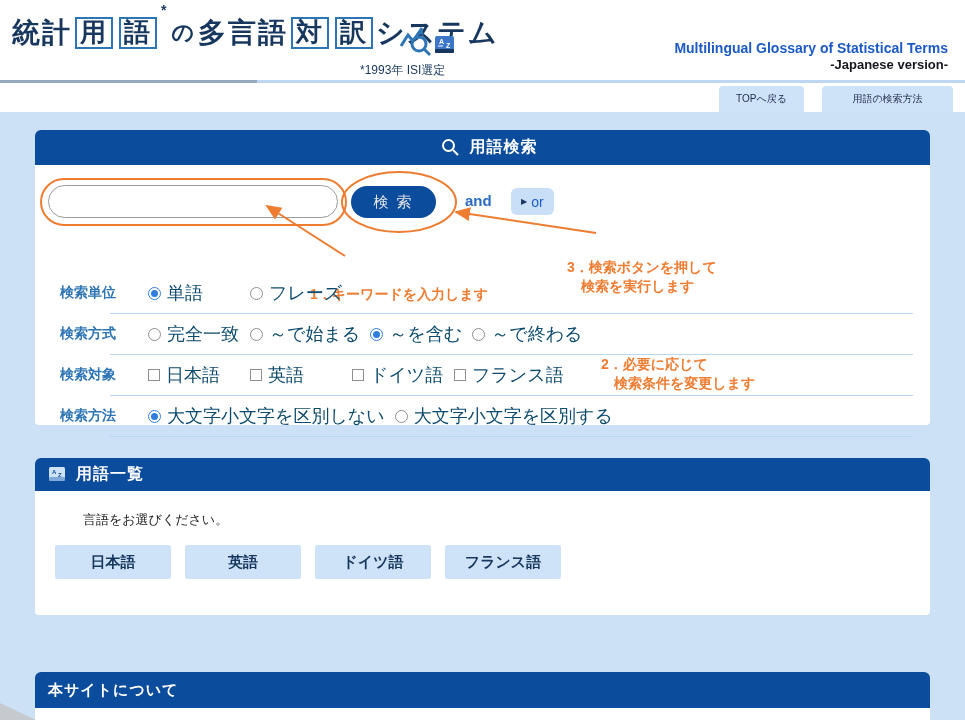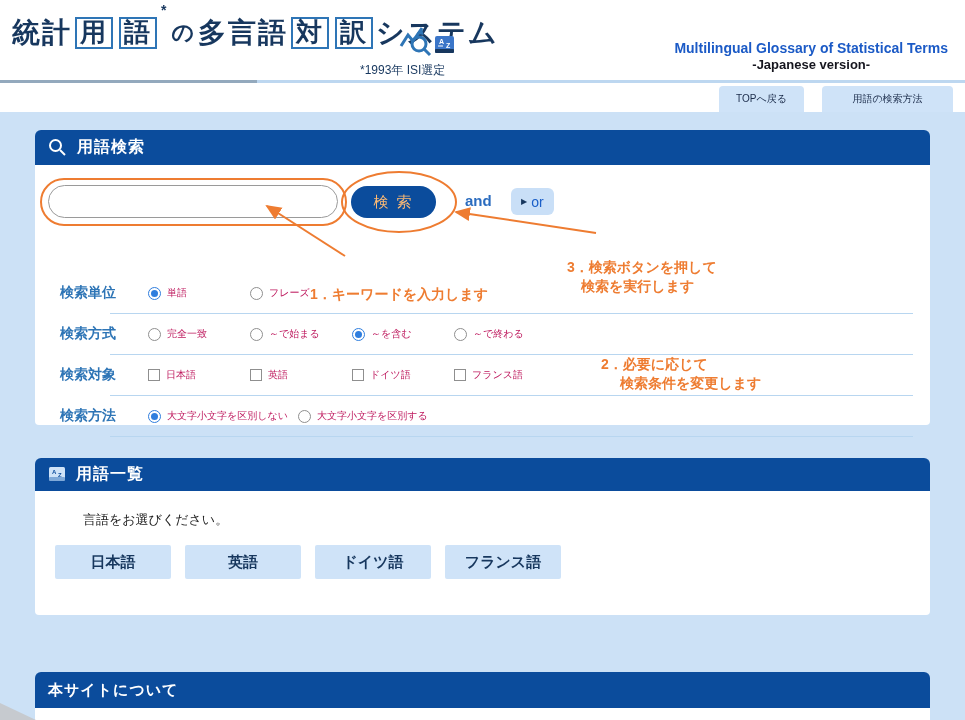--- a/index.html
+++ b/index.html
@@ -16,7 +16,7 @@
   .main-title .particle { font-size:22px; margin:0 2px; }
   .footnote { position:absolute; left:360px; top:62px; font-size:12px; color:#17375e; }
   .logo { position:absolute; left:398px; top:24px; }
-  .en-block { position:absolute; right:17px; top:40px; text-align:center; line-height:1.2; }
+  .en-block { position:absolute; right:17px; top:40px; text-align:right; line-height:1.2; }
   .en-title { font-size:14px; font-weight:bold; color:#1b5ac6; }
   .en-sub { font-size:13px; font-weight:bold; color:#15151e; }
 

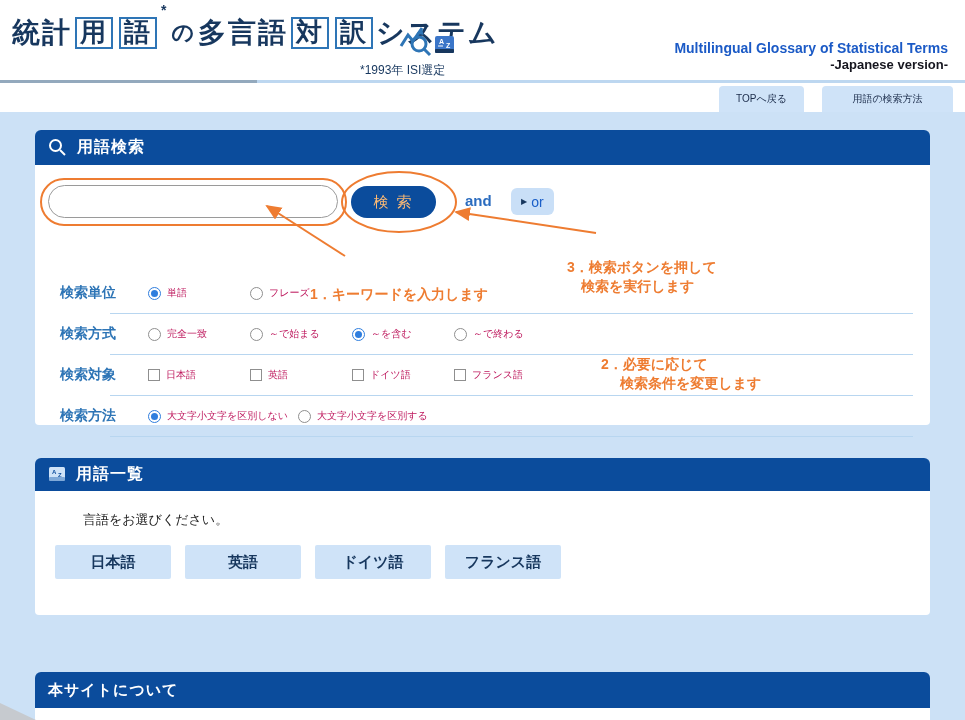--- a/index.html
+++ b/index.html
@@ -36,7 +36,7 @@
   .panel-body { background:#fff; border-radius:0 0 4px 4px; position:relative; }
 
   .panel1 { top:130px; }
-  .panel1 .panel-head { height:35px; }
+  .panel1 .panel-head { height:35px;justify-content:center; }
   .panel1 .panel-body { height:260px; }
 
   .search-input { position:absolute; left:13px; top:20px; width:290px; height:33px; border:1px solid #9a9a9a;

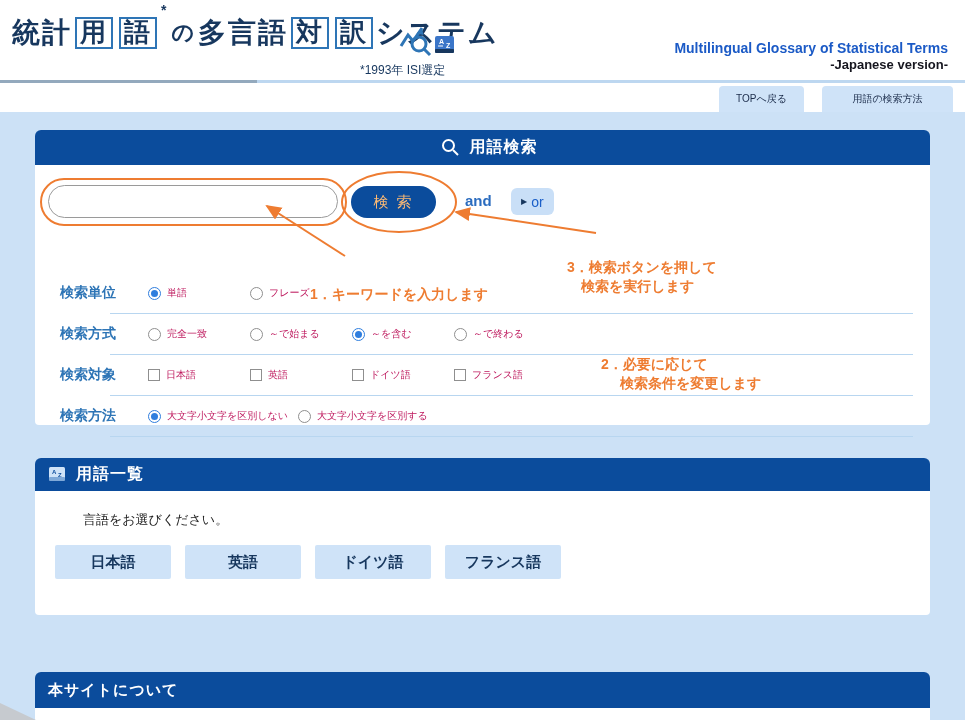--- a/index.html
+++ b/index.html
@@ -42,7 +42,7 @@
   .search-input { position:absolute; left:13px; top:20px; width:290px; height:33px; border:1px solid #9a9a9a;
                   border-radius:17px; padding:0 14px; font-size:14px; outline:none; background:#fff; }
   .search-btn { position:absolute; left:316px; top:21px; width:85px; height:32px; background:#0b4c9c;
-                color:#fdba74; font-size:15px; border:none; border-radius:16px; cursor:pointer;
+                color:#e5e5e5; font-size:15px; border:none; border-radius:16px; cursor:pointer;
                 font-family:inherit; letter-spacing:2px; }
   .and-label { position:absolute; left:430px; top:27px; font-size:15px; color:#2b6cbf; font-weight:bold; }
   .or-btn { position:absolute; left:476px; top:23px; height:27px; padding:0 10px; background:#c9dff7;

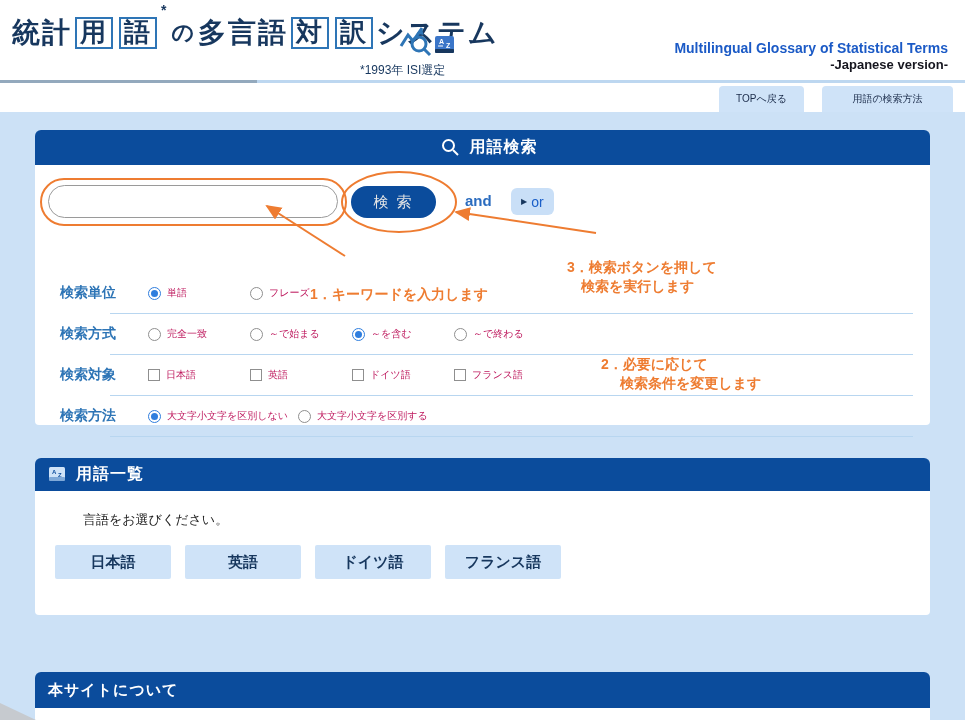--- a/index.html
+++ b/index.html
@@ -56,8 +56,8 @@
   .frows { position:absolute; left:25px; top:108px; width:857px; }
   .frow { display:flex; align-items:center; height:40px; }
   .flabel { width:88px; color:#2e75b6; font-weight:bold; font-size:14px; flex:none; }
-  .fopt { display:inline-flex; align-items:center; min-width:92px; margin-right:10px; font-size:10px;
-          color:#be185d; cursor:pointer; white-space:nowrap; }
+  .fopt { display:inline-flex; align-items:center; min-width:92px; margin-right:10px; font-size:18px;
+          color:#0c4a6e; cursor:pointer; white-space:nowrap; }
   .radio { width:13px; height:13px; border:1px solid #8f8f8f; border-radius:50%; background:#fff;
            display:inline-block; margin-right:6px; position:relative; flex:none; }
   .radio.checked { border-color:#2f7ede; }

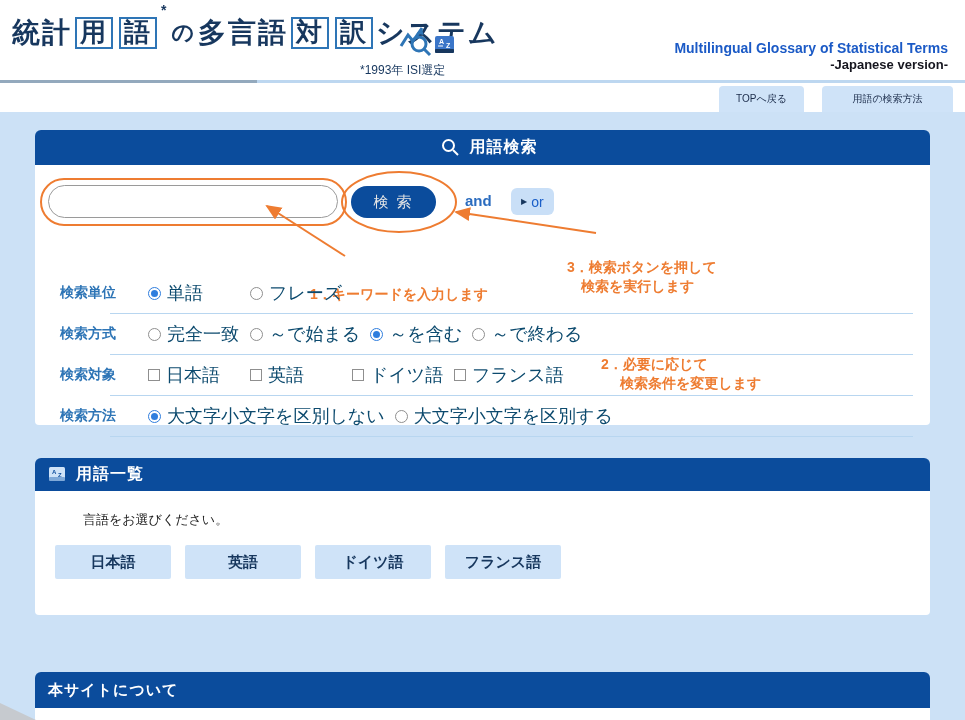--- a/index.html
+++ b/index.html
@@ -155,7 +155,7 @@
       </div>
       <div class="ann" style="left:566px; top:190px;">
         <span class="ind">2．必要に応じて</span>
-        <span class="ind" style="margin-left:19px;">検索条件を変更します</span>
+        <span class="ind" style="margin-left:13px;">検索条件を変更します</span>
       </div>
 
       <div class="frows" id="form-rows">

